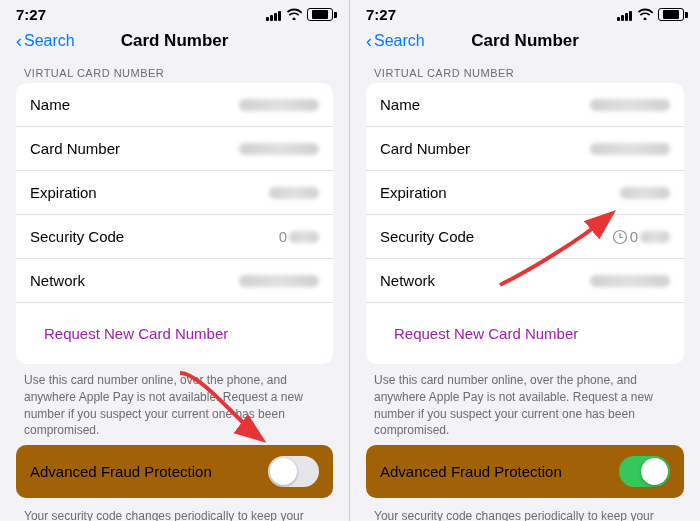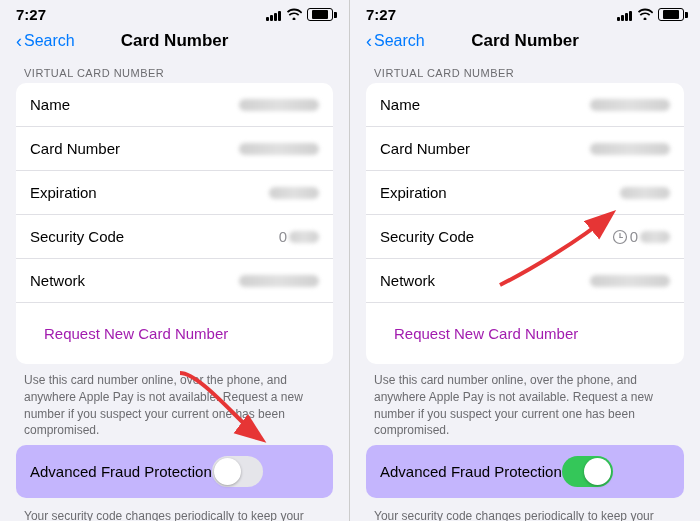--- a/index.html
+++ b/index.html
@@ -189,12 +189,12 @@
 
     
     .toggle-card {
-      background: #c4b5fd;
+      background: #a16207;
       border-radius: 10px;
       padding: 11px 14px;
       display: flex;
       align-items: center;
-      justify-content: flex-start;
+      justify-content: space-between;
       margin-bottom: 6px;
     }
     .toggle-label {

